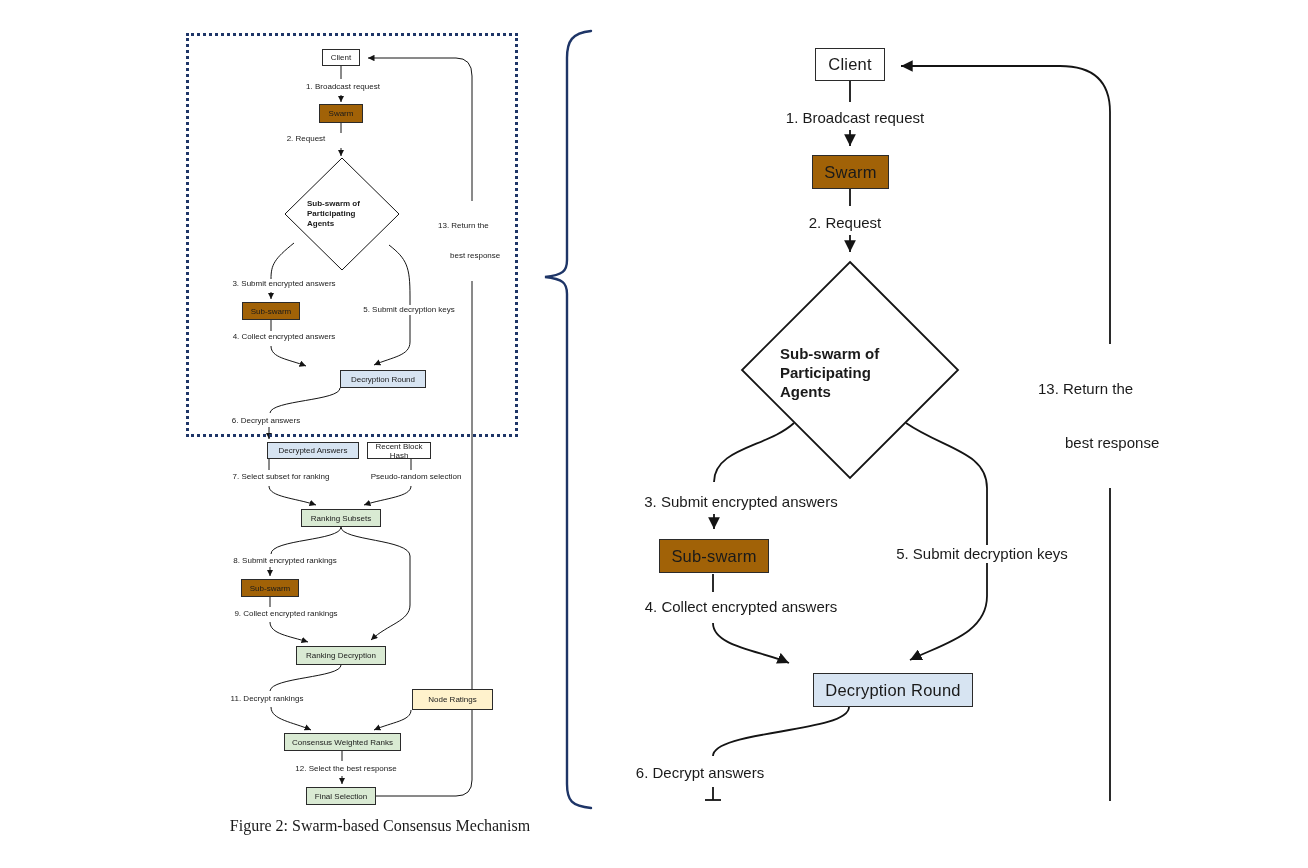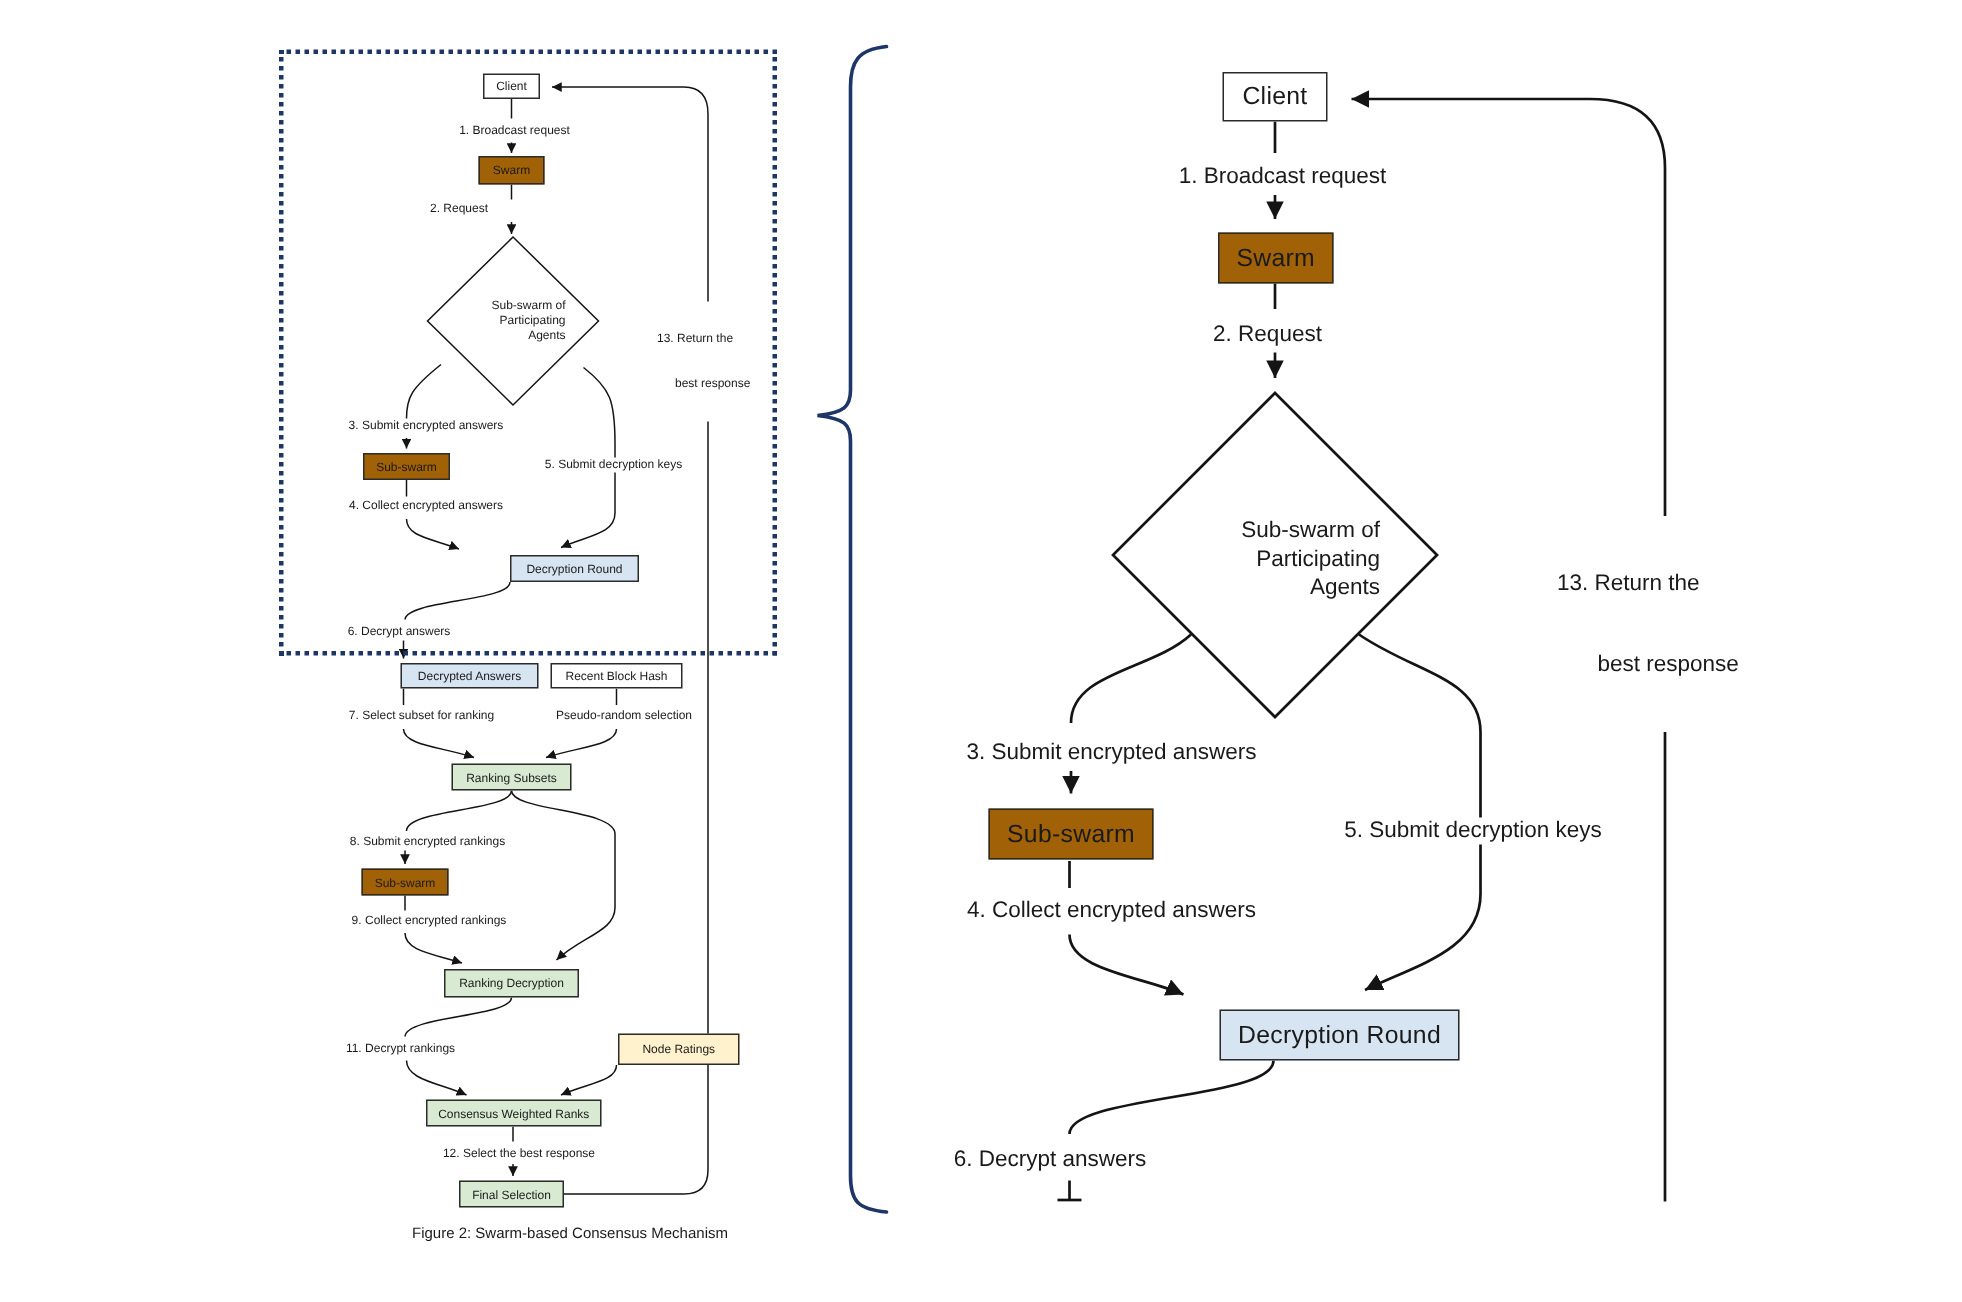--- a/index.html
+++ b/index.html
@@ -22,7 +22,7 @@
   .center{transform:translateX(-50%);text-align:center;}
   .bg{background:#ffffff;padding:0 3px;}
   .twoline span{display:block;}
-  .diamond-lbl{position:absolute;z-index:8;text-align:right;transform:translateX(-50%);}
+  .diamond-lbl{position:absolute;z-index:8;text-align:left;transform:translateX(-50%);font-weight:bold;}
   
   .dotted-region{position:absolute;left:186px;top:33px;width:332px;height:404px;
                  border:3px dotted #1e3567;box-sizing:border-box;z-index:5;background:transparent;}

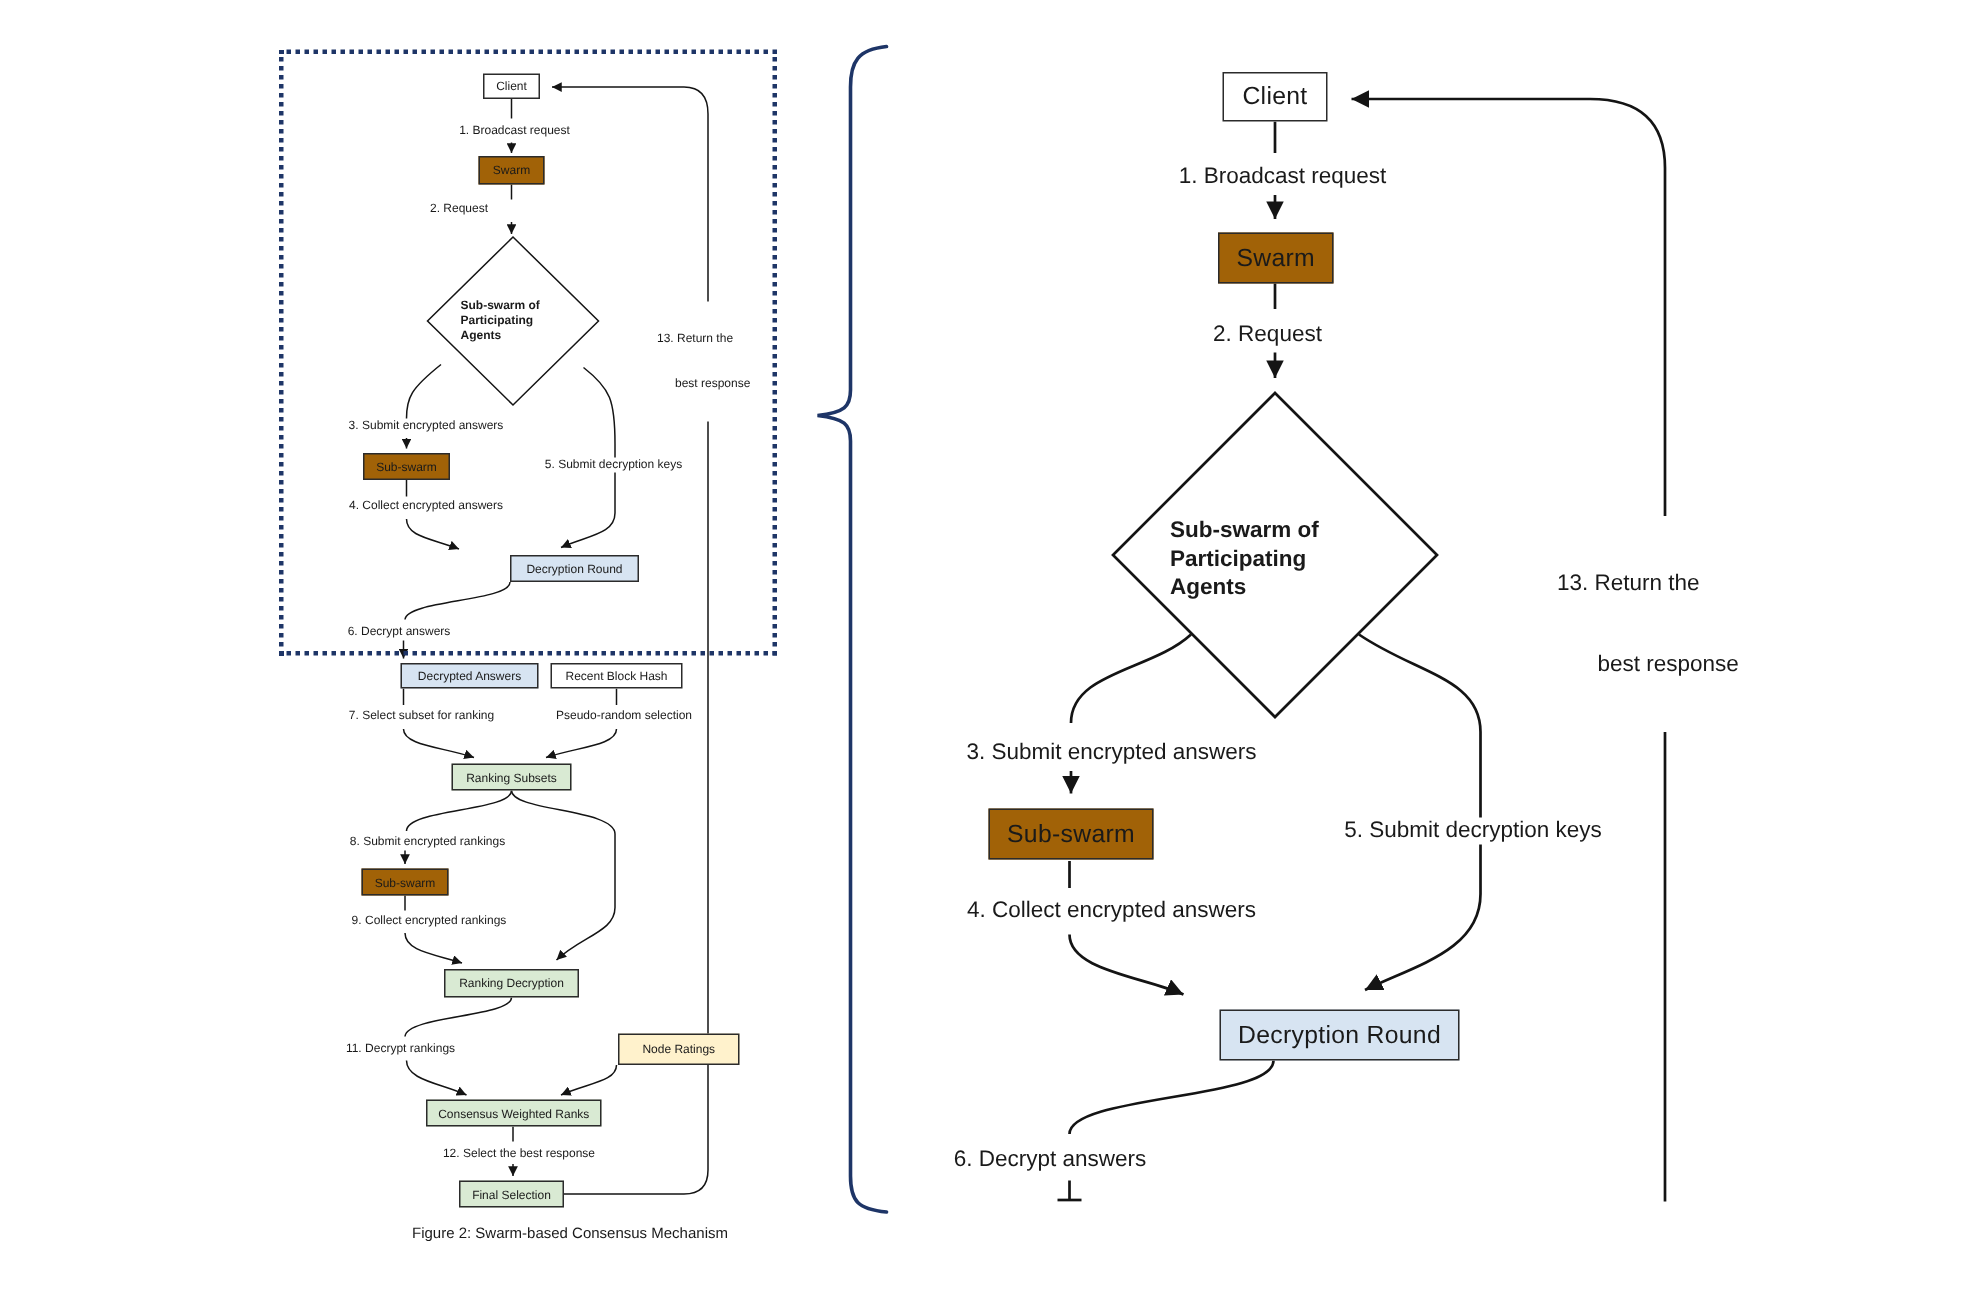--- a/index.html
+++ b/index.html
@@ -122,7 +122,7 @@
   <div class="box box-sm blue" style="left:224px;top:442px;width:92px;height:17px;">
       <span>Decrypted Answers</span>
     </div>
-  <div class="box box-sm" style="left:367px;top:442px;width:88px;height:17px;">
+  <div class="box box-sm" style="left:367px;top:442px;width:64px;height:17px;">
       <span>Recent Block Hash</span>
     </div>
   <div class="box box-sm green" style="left:301px;top:509px;width:80px;height:18px;">

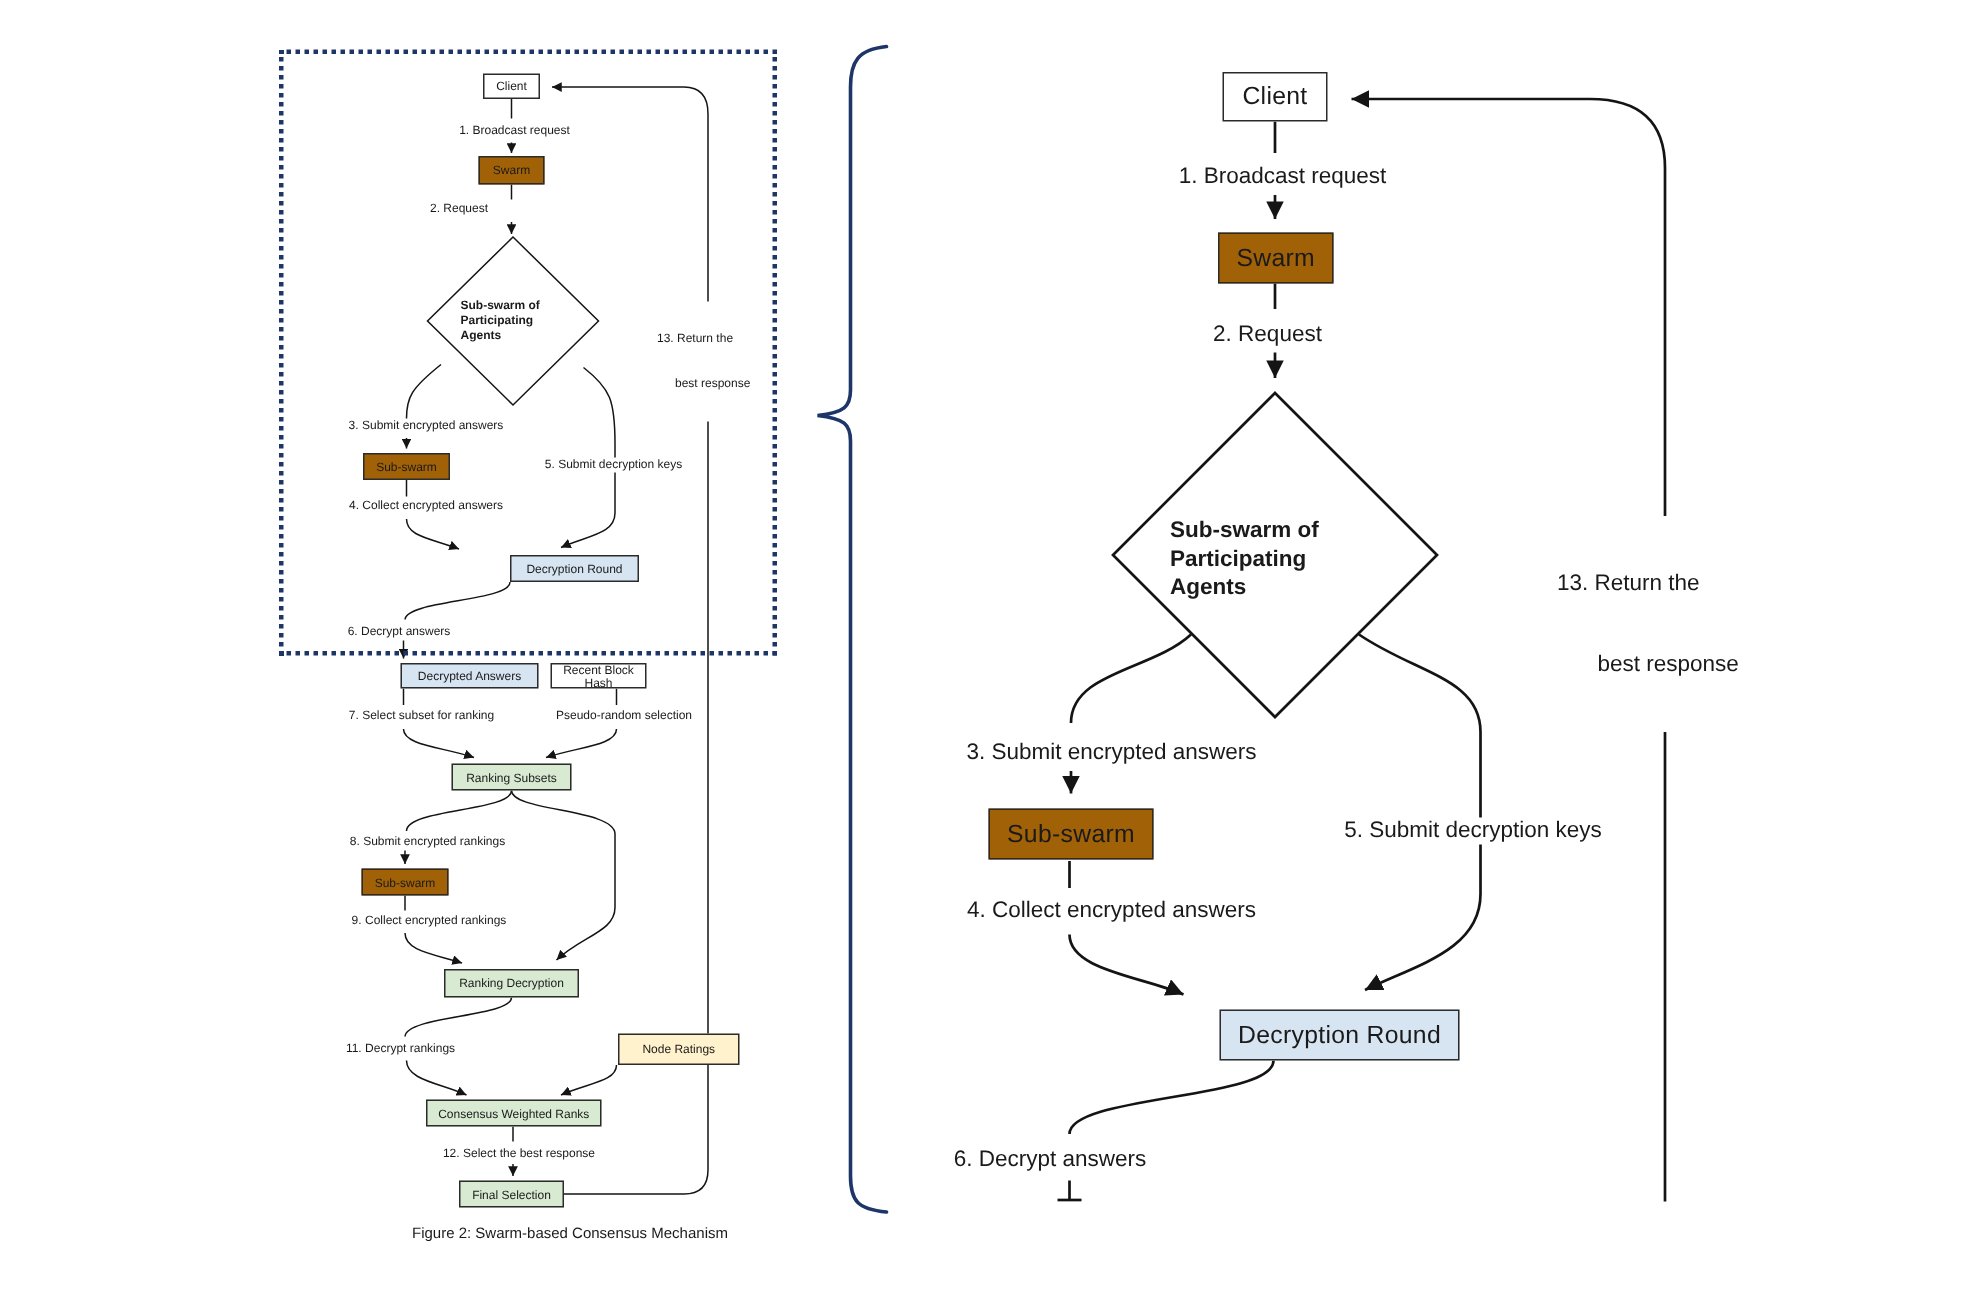--- a/index.html
+++ b/index.html
@@ -26,8 +26,8 @@
   
   .dotted-region{position:absolute;left:186px;top:33px;width:332px;height:404px;
                  border:3px dotted #1e3567;box-sizing:border-box;z-index:5;background:transparent;}
-  .caption{position:absolute;font-family:Liberation Sans, sans-serif;
-           font-size:10px;z-index:8;white-space:pre;transform:translateX(-50%);}
+  .caption{position:absolute;font-family:Liberation Serif, serif;
+           font-size:16px;z-index:8;white-space:pre;transform:translateX(-50%);}
 </style>
 </head>
 <body>

